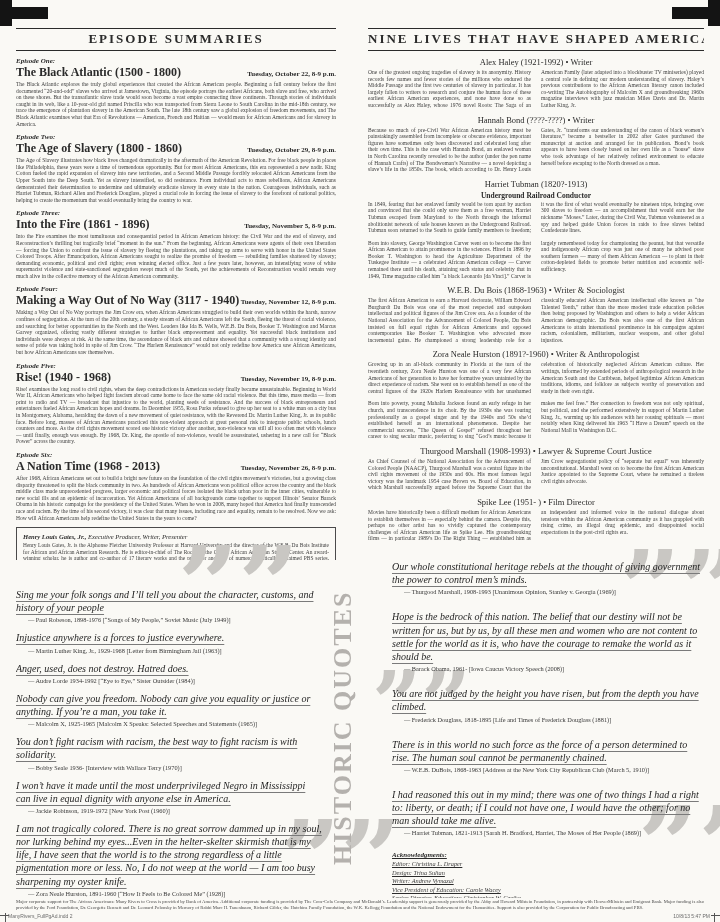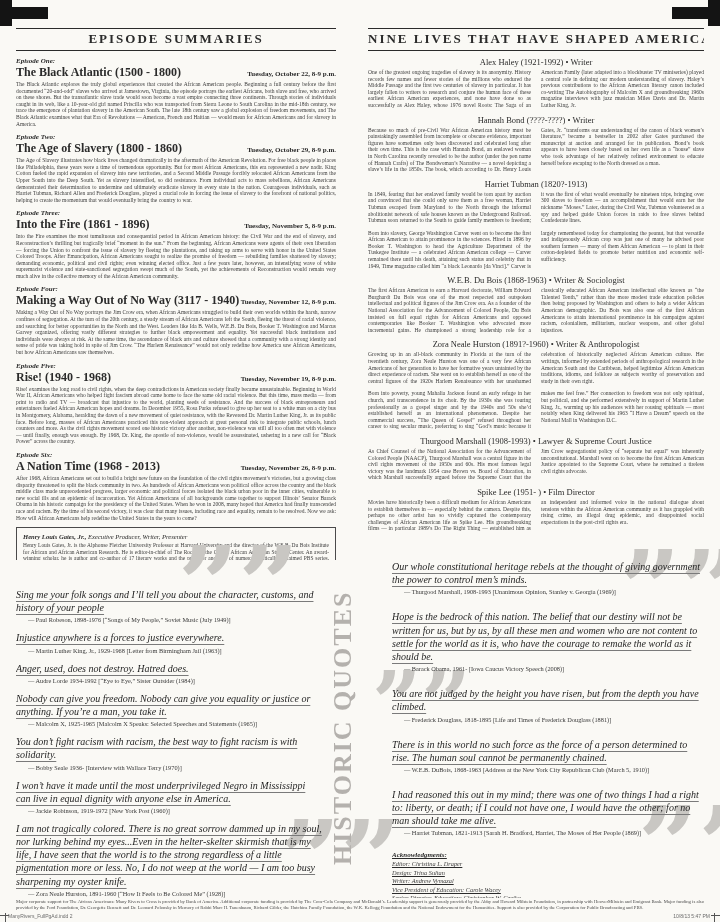--- a/index.html
+++ b/index.html
@@ -185,6 +185,7 @@
 
     <div class="life">
       <div class="life-head"><span class="life-name">Harriet Tubman</span> <span class="life-meta">(1820?-1913)</span></div>
+      <div class="life-sub">Underground Railroad Conductor</div>
       <div class="life-body">In 1849, fearing that her enslaved family would be torn apart by auction and convinced that she could only save them as a free woman, Harriet Tubman escaped from Maryland to the North through the informal abolitionist network of safe houses known as the Underground Railroad. Tubman soon returned to the South to guide family members to freedom; it was the first of what would eventually be nineteen trips, bringing over 300 slaves to freedom — an accomplishment that would earn her the nickname “Moses.” Later, during the Civil War, Tubman volunteered as a spy and helped guide Union forces in raids to free slaves behind Confederate lines.</div>
     </div>
 

